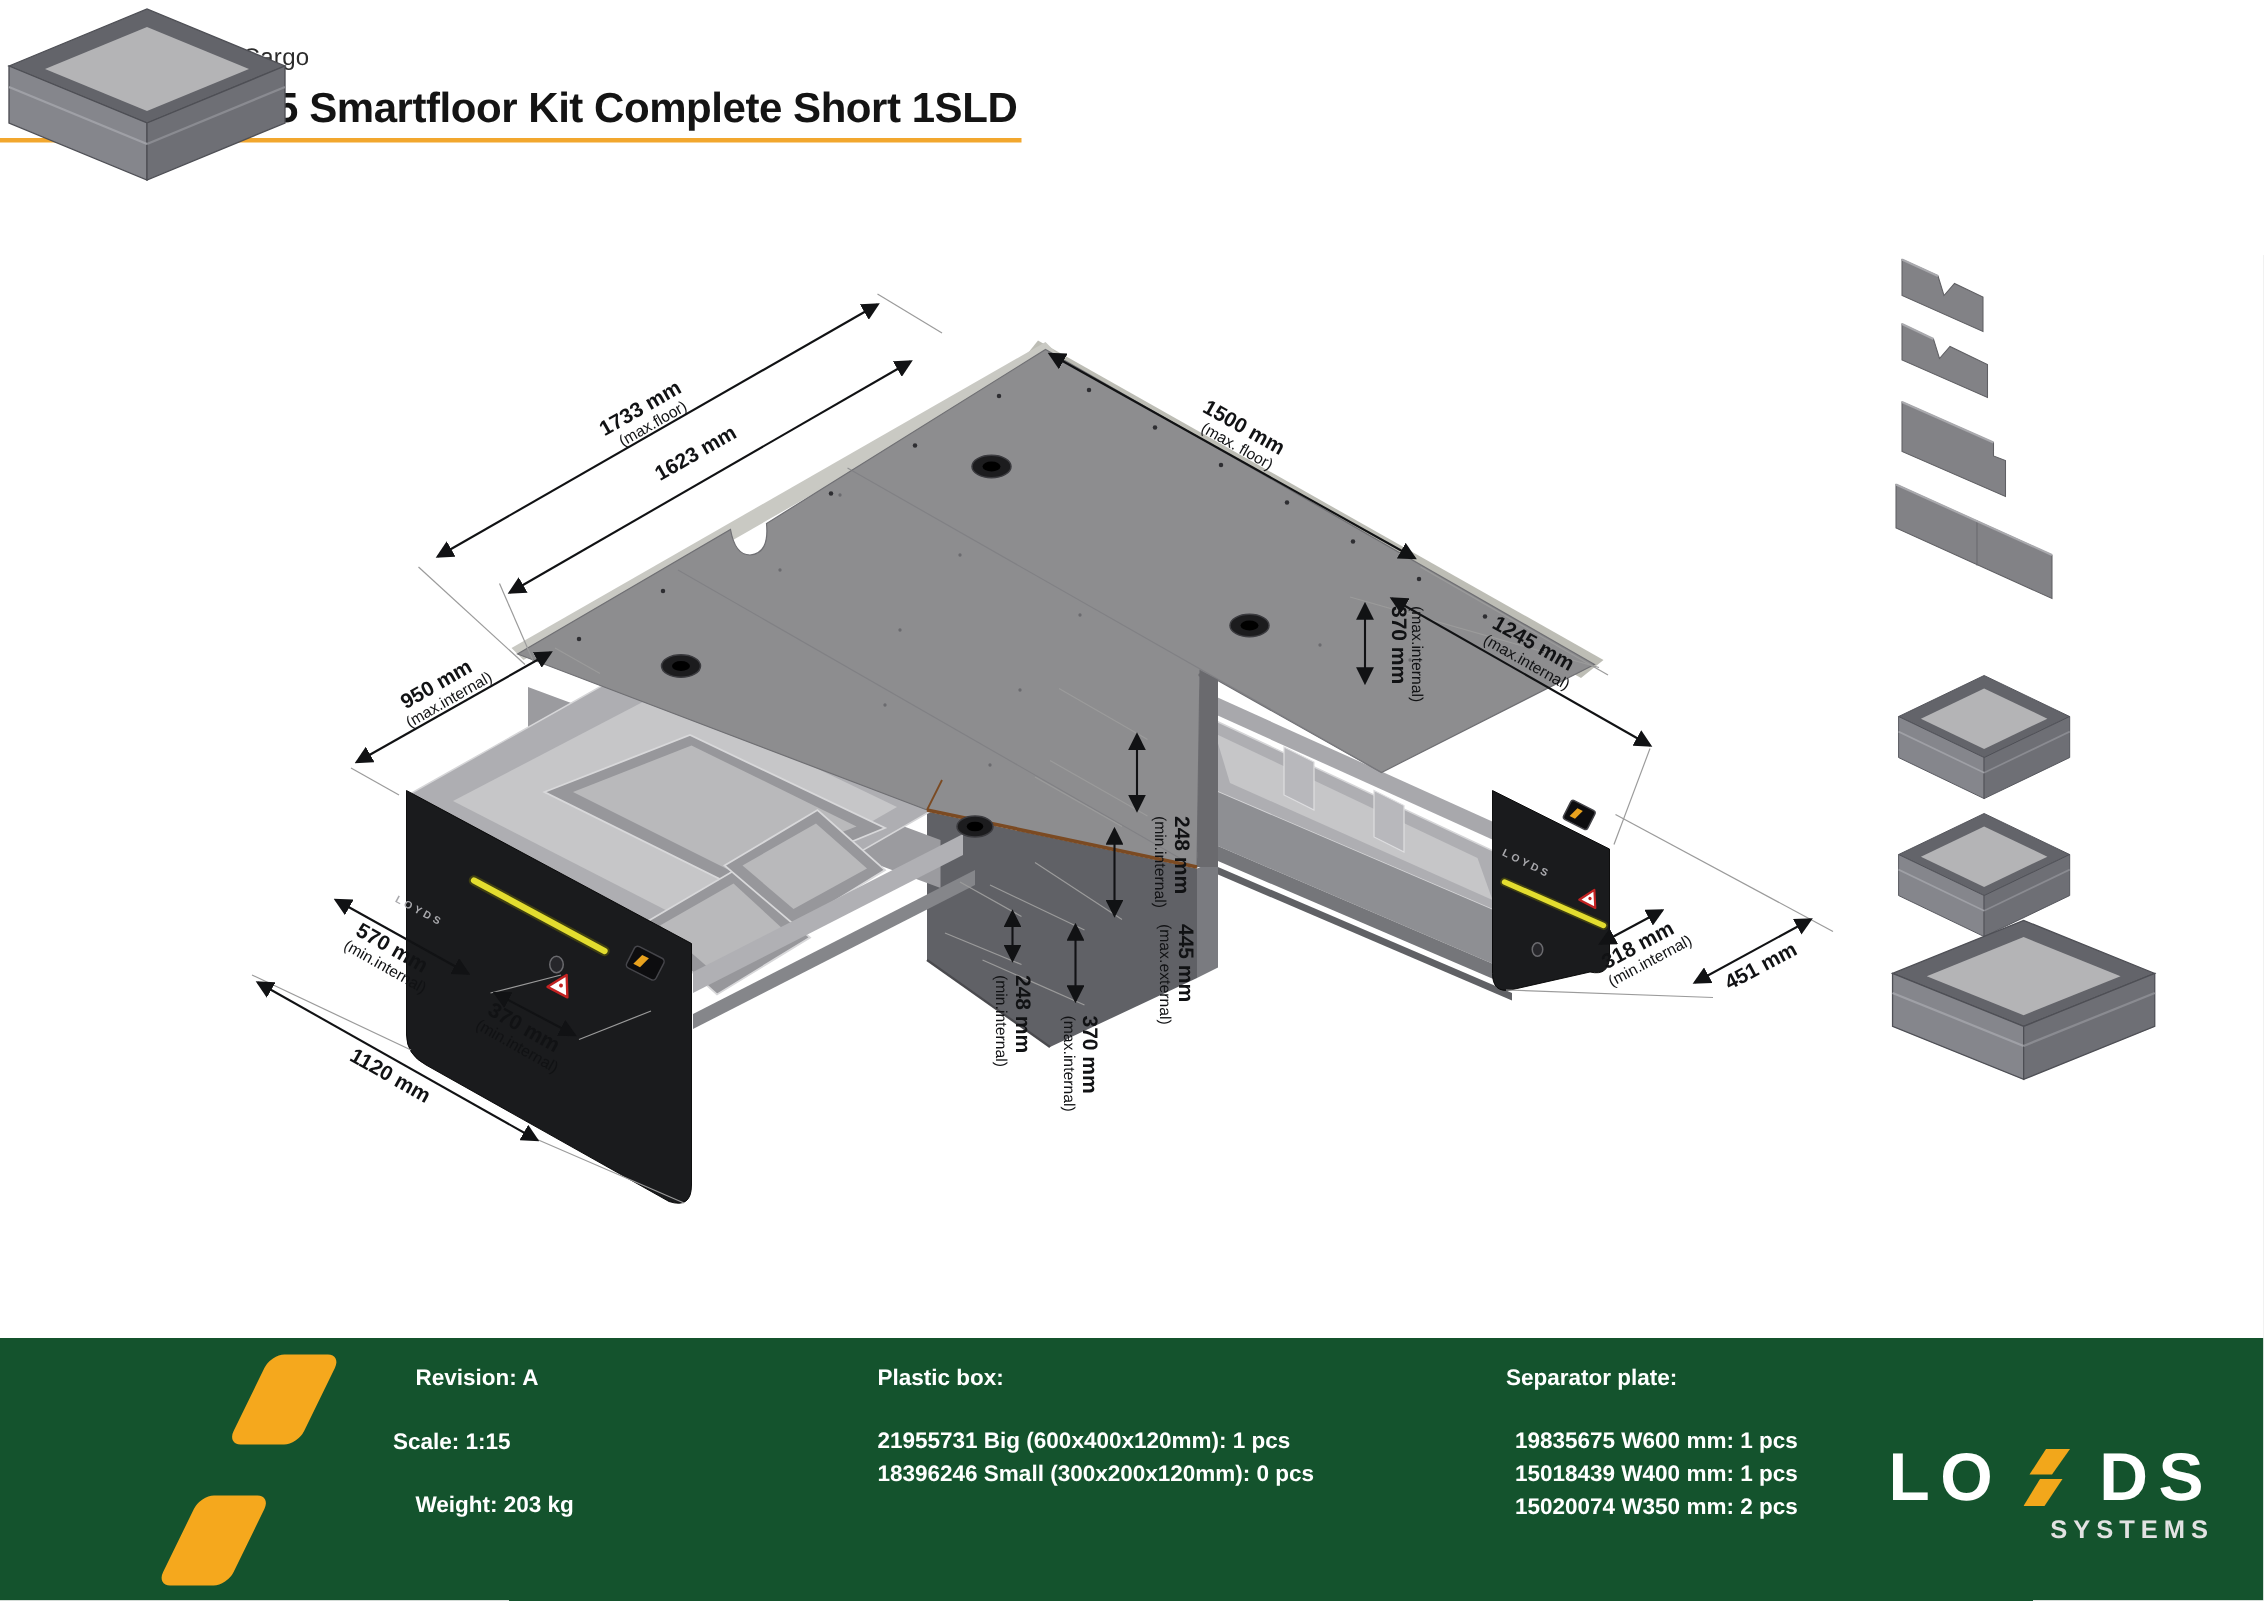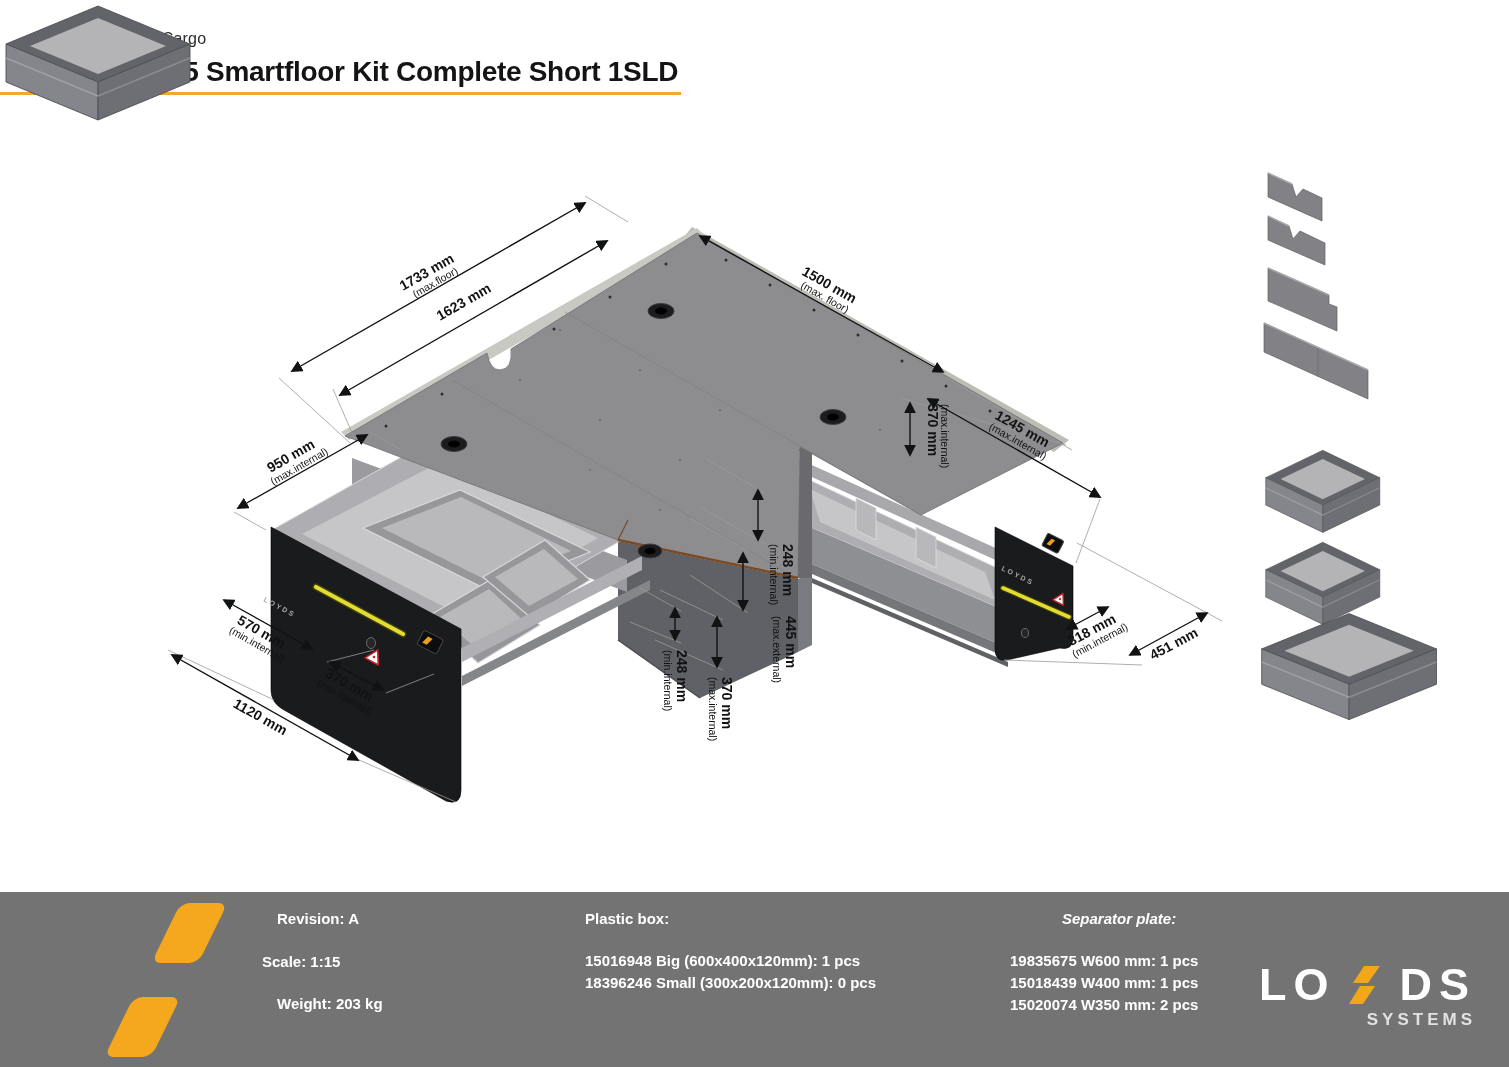--- a/index.html
+++ b/index.html
@@ -22,7 +22,7 @@
   .brand-small { font:bold 7px "Liberation Sans", sans-serif; letter-spacing:2.2px; fill:#a9a9ad; }
 
   
-  #footer { position:absolute; left:0; top:892px; width:1509px; height:175px; background:#737373; color:#fff; }
+  #footer { position:absolute; left:0; top:892px; width:1509px; height:175px; background:#14532d; color:#fff; }
   .fslash { position:absolute; width:47px; height:60px; background:#F5A81D; border-radius:9px; transform:skewX(-26deg); }
   #fslash-1 { left:166px; top:11px; }
   #fslash-2 { left:119px; top:105px; }

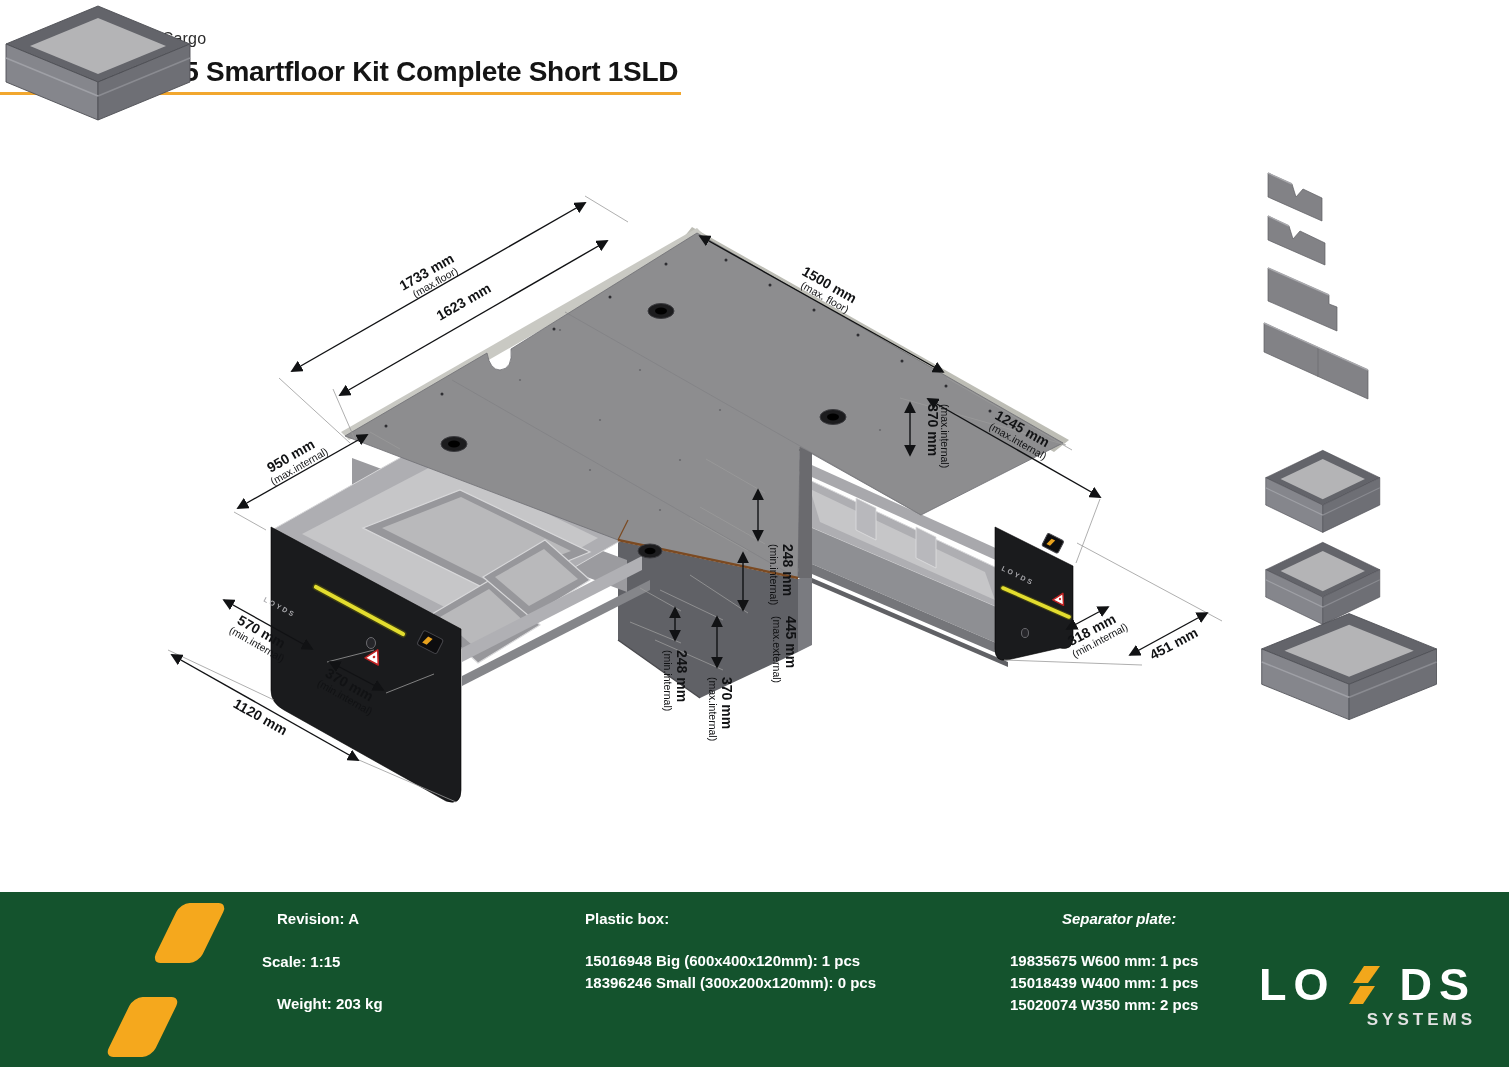--- a/index.html
+++ b/index.html
@@ -363,7 +363,7 @@
       <div>18396246 Small (300x200x120mm): 0 pcs</div>
     </div>
 
-    <div class="fcell" style="left:1062px; top:18px;font-style:italic;">Separator plate:</div>
+    <div class="fcell" style="left:1004px; top:18px;">Separator plate:</div>
     <div class="fcell fitems" style="left:1010px; top:60px;">
       <div>19835675 W600 mm: 1 pcs</div>
       <div>15018439 W400 mm: 1 pcs</div>

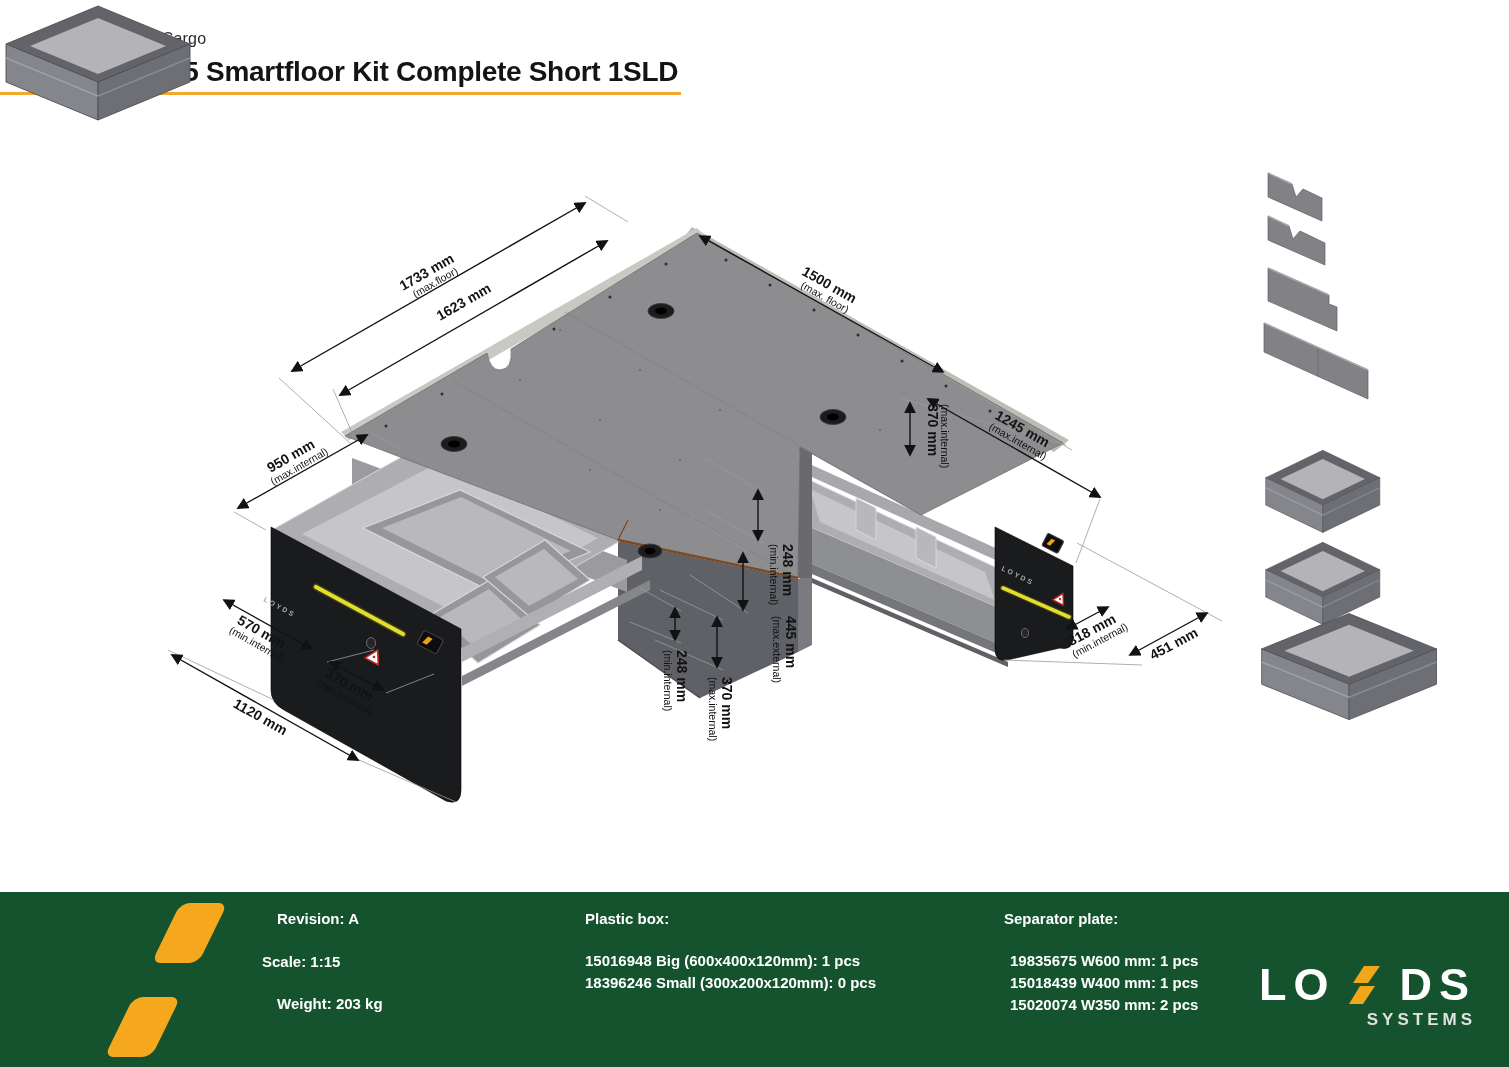--- a/index.html
+++ b/index.html
@@ -359,7 +359,7 @@
 
     <div class="fcell" style="left:585px; top:18px;">Plastic box:</div>
     <div class="fcell fitems" style="left:585px; top:60px;">
-      <div>15016948 Big (600x400x120mm): 1 pcs</div>
+      <div>21955731 Big (600x400x120mm): 1 pcs</div>
       <div>18396246 Small (300x200x120mm): 0 pcs</div>
     </div>
 

